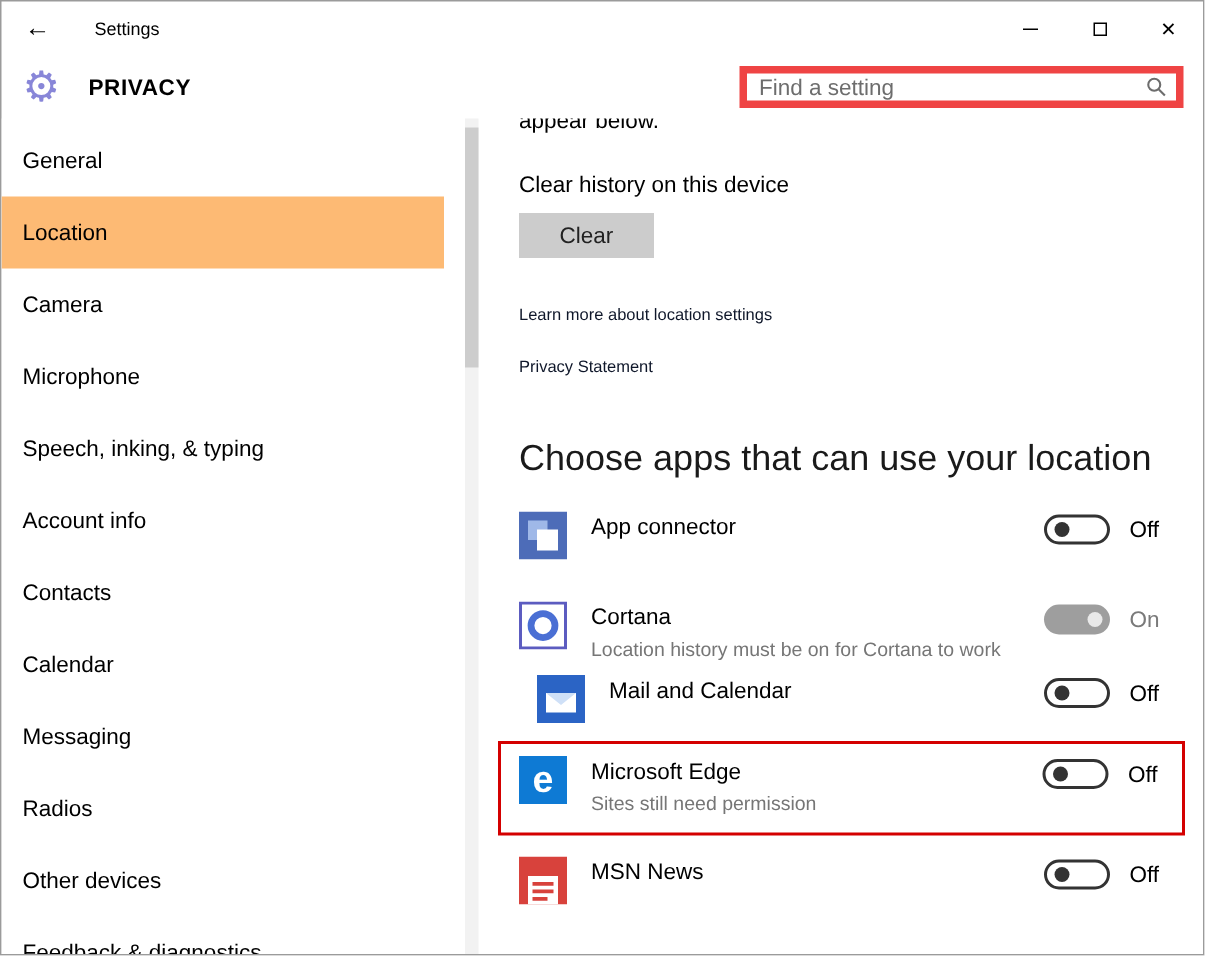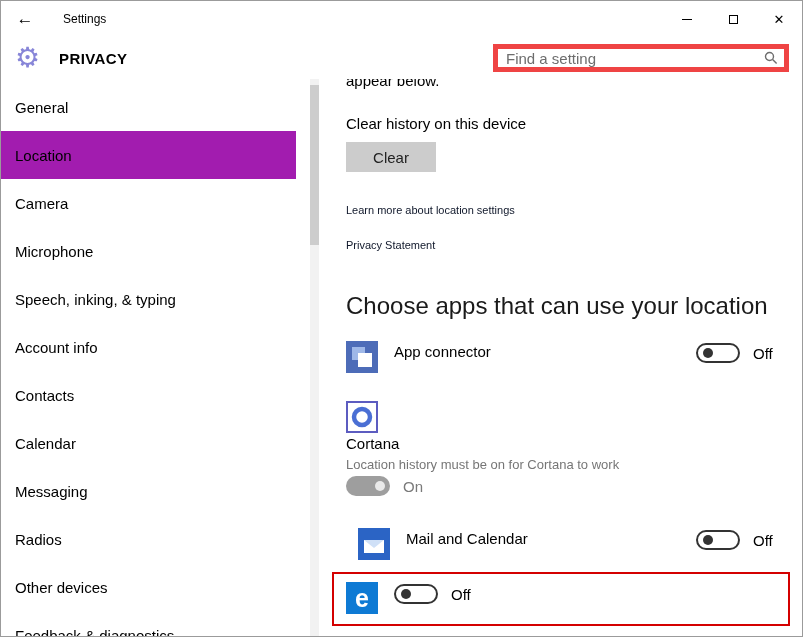--- a/index.html
+++ b/index.html
@@ -37,7 +37,7 @@
   .sidebar { flex:0 0 318px; position:relative; padding-top:4px; background:#fff; }
   .nav-item { height:48px; display:flex; align-items:center; padding-left:14px;
               font-size:15px; color:#000; margin-right:23px; cursor:default; }
-  .nav-item.selected { background:#a21caf; }
+  .nav-item.selected { background:#fdba74; }
   .nav-scrollbar { position:absolute; top:0; right:0; bottom:0; width:9px; background:#f2f2f2; }
   .nav-thumb { position:absolute; top:6px; left:0; width:9px; height:160px; background:#cdcdcd; }
 

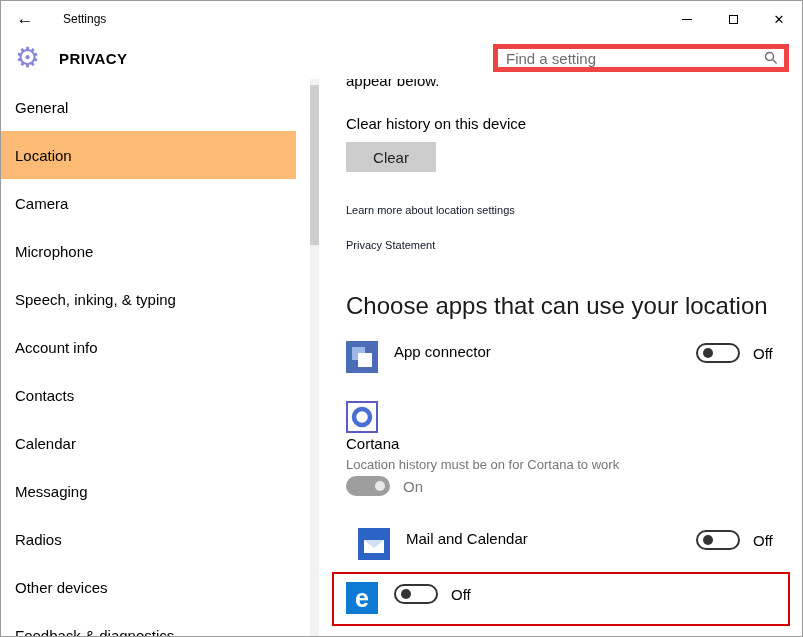--- a/index.html
+++ b/index.html
@@ -55,7 +55,7 @@
   .app-list { margin-top:21px; }
   .app-row { display:flex; align-items:flex-start; padding-right:10px; }
   .row-0 { margin-bottom:28px; }
-  .row-1 { margin-bottom:32px;flex-direction:column; }
+  .row-1 { margin-bottom:8px; }
   .row-2 { margin-bottom:12px;padding-left:12px; }
   .row-3 { margin-bottom:14px; }
   .app-row.highlighted { border:2px solid #d40000; margin-left:-14px; margin-right:-1px;

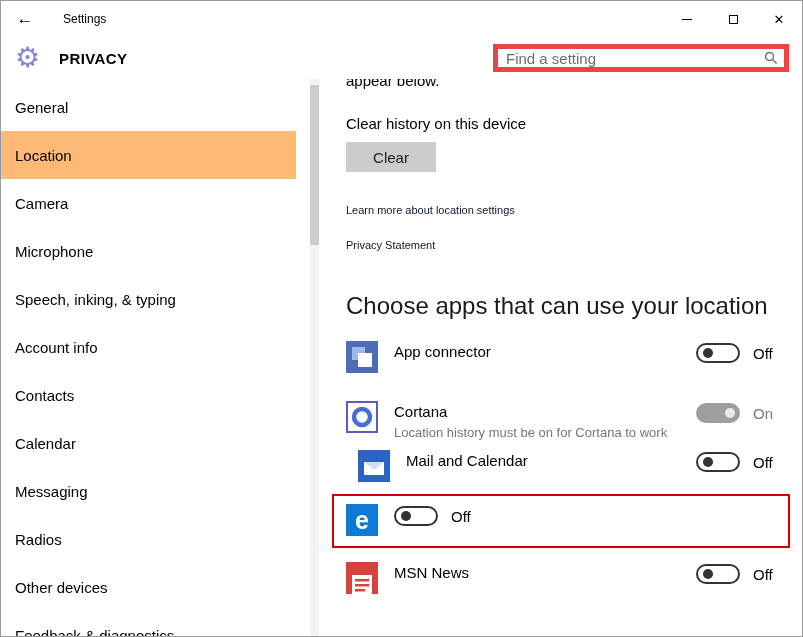--- a/index.html
+++ b/index.html
@@ -214,6 +214,10 @@
               </svg>
             <span class="edge-letter">e</span>
           </div>
+          <div class="app-info">
+            <div class="app-name">Microsoft Edge</div>
+            <div class="app-desc">Sites still need permission</div>
+          </div>
           <div class="toggle-block">
             <div class="toggle off">
                 <span class="knob"></span>

